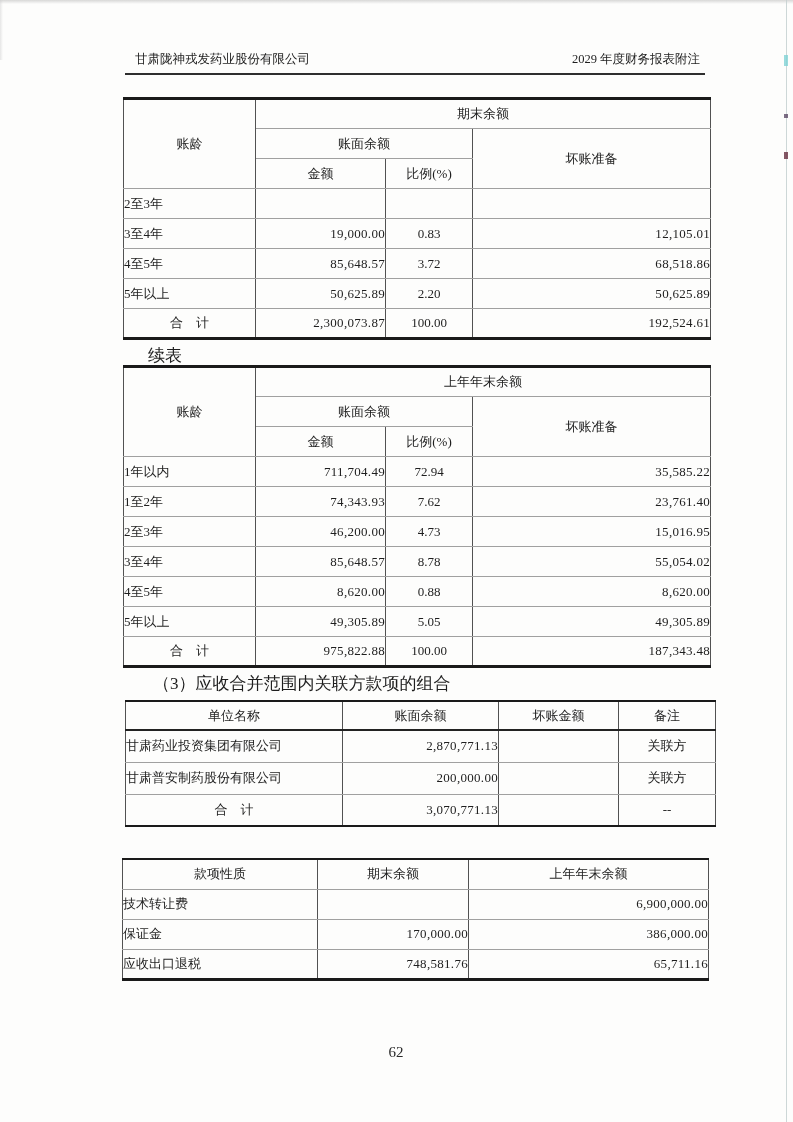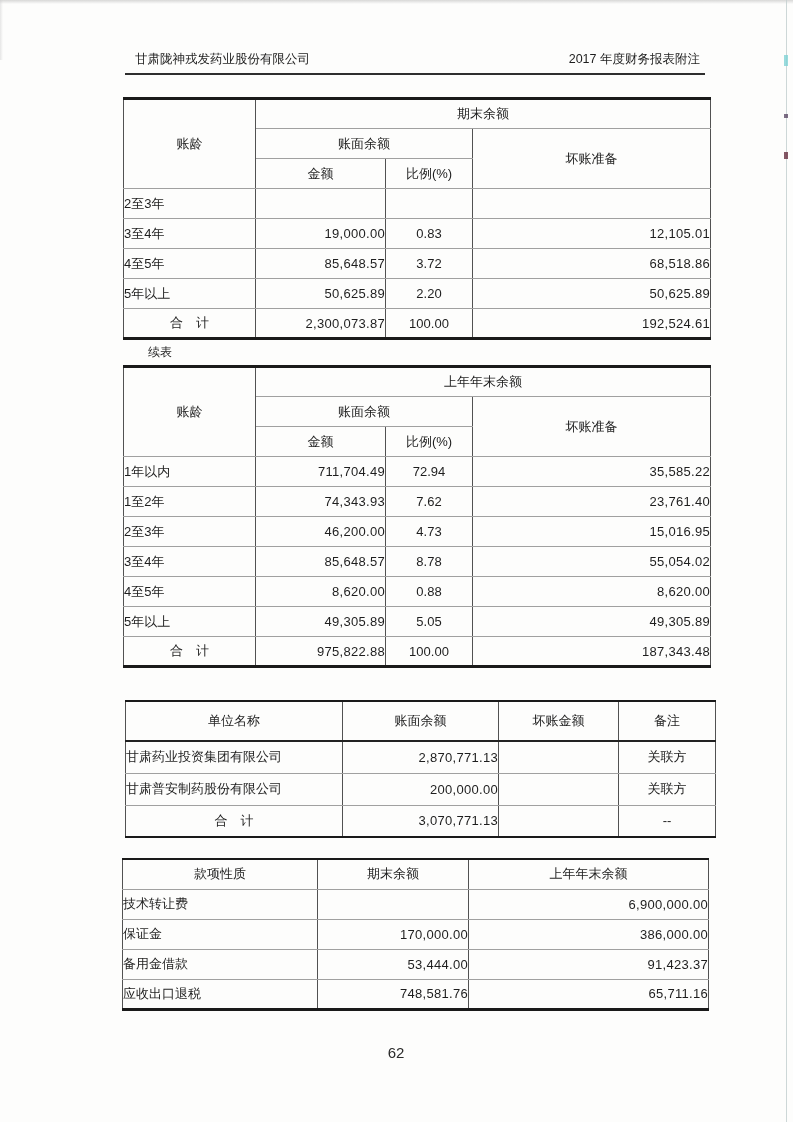--- a/index.html
+++ b/index.html
@@ -4,7 +4,7 @@
 <style>
   html,body{margin:0;padding:0;background:#ffffff;}
   .page{position:relative;width:793px;height:1122px;background:#fdfdfc;overflow:hidden;
-        font-family:Liberation Sans, sans-serif;color:#1e1e1e;}
+        font-family:Liberation Serif, serif;color:#1e1e1e;}
   .edge-top{position:absolute;top:0;left:0;width:793px;height:4px;
             background:linear-gradient(#b9b9b9,rgba(255,255,255,0));opacity:.55;}
   .edge-left{position:absolute;top:0;left:0;width:3px;height:60px;

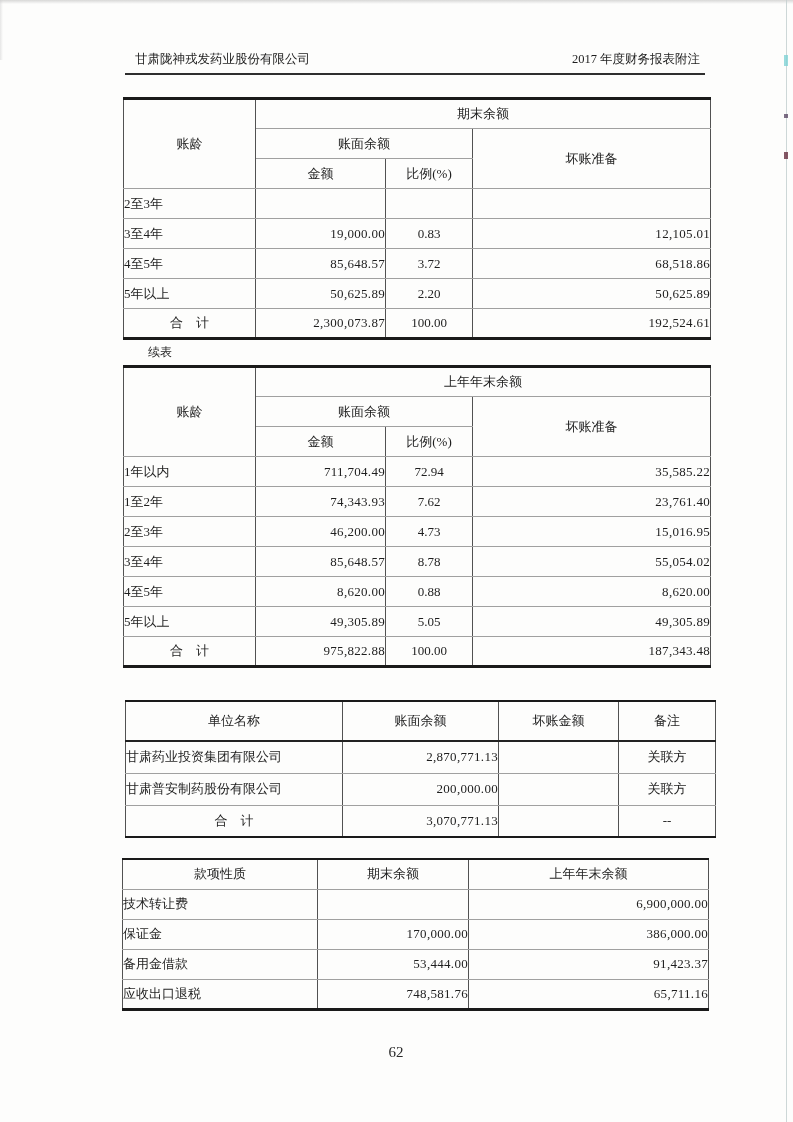--- a/index.html
+++ b/index.html
@@ -60,7 +60,7 @@
   <div class="speck maroon"></div>
 
   <div class="hdr hdr-left">甘肃陇神戎发药业股份有限公司</div>
-  <div class="hdr hdr-right">2017 年度财务报表附注</div>
+  <div class="hdr hdr-right">2029 年度财务报表附注</div>
   <div class="hdr-rule"></div>
 
   <table class="tbl tbl1">

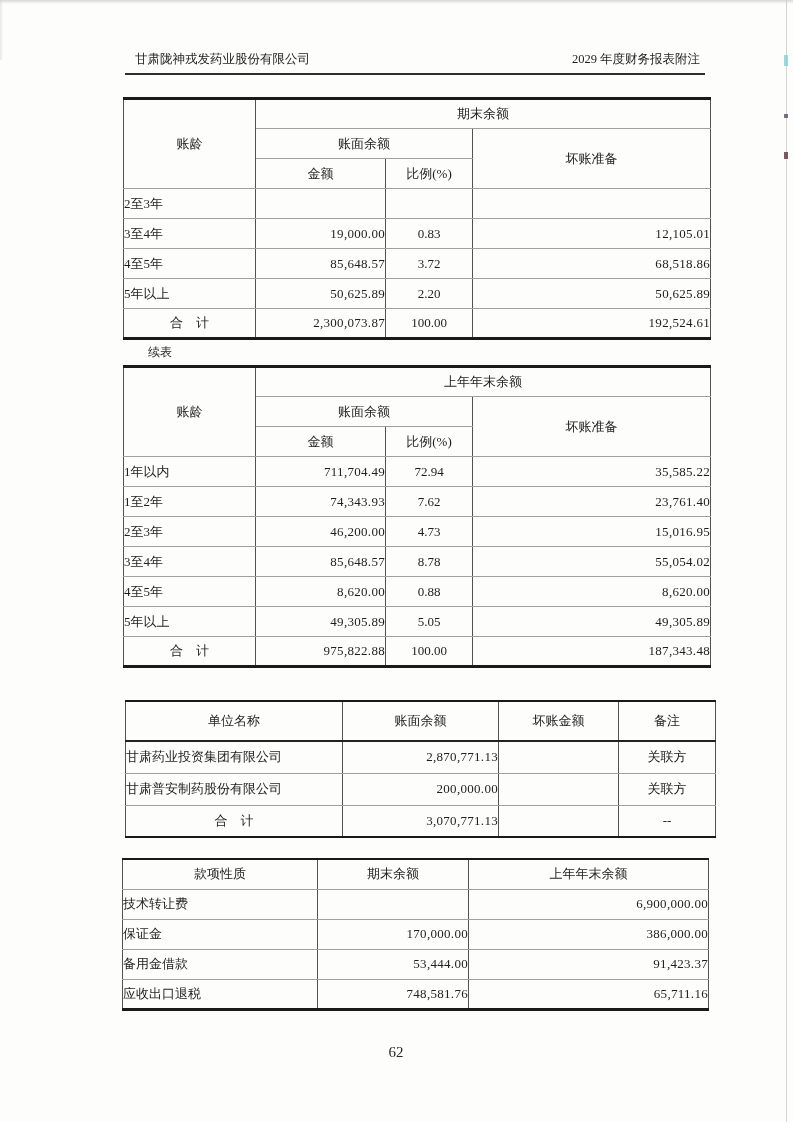--- a/index.html
+++ b/index.html
@@ -20,7 +20,7 @@
   .hdr-right{left:400px;top:51px;width:300px;text-align:right;}
   .hdr-rule{position:absolute;left:125px;top:73px;width:580px;height:2px;background:#2e2e2e;}
 
-  .sec{position:absolute;font-size:12px;white-space:nowrap;}
+  .sec{position:absolute;font-size:17px;white-space:nowrap;}
   .sec-continued{left:148px;top:344px;}
   .sec-related{left:153px;top:672px;}
   .sec-other{left:148px;top:835px;}

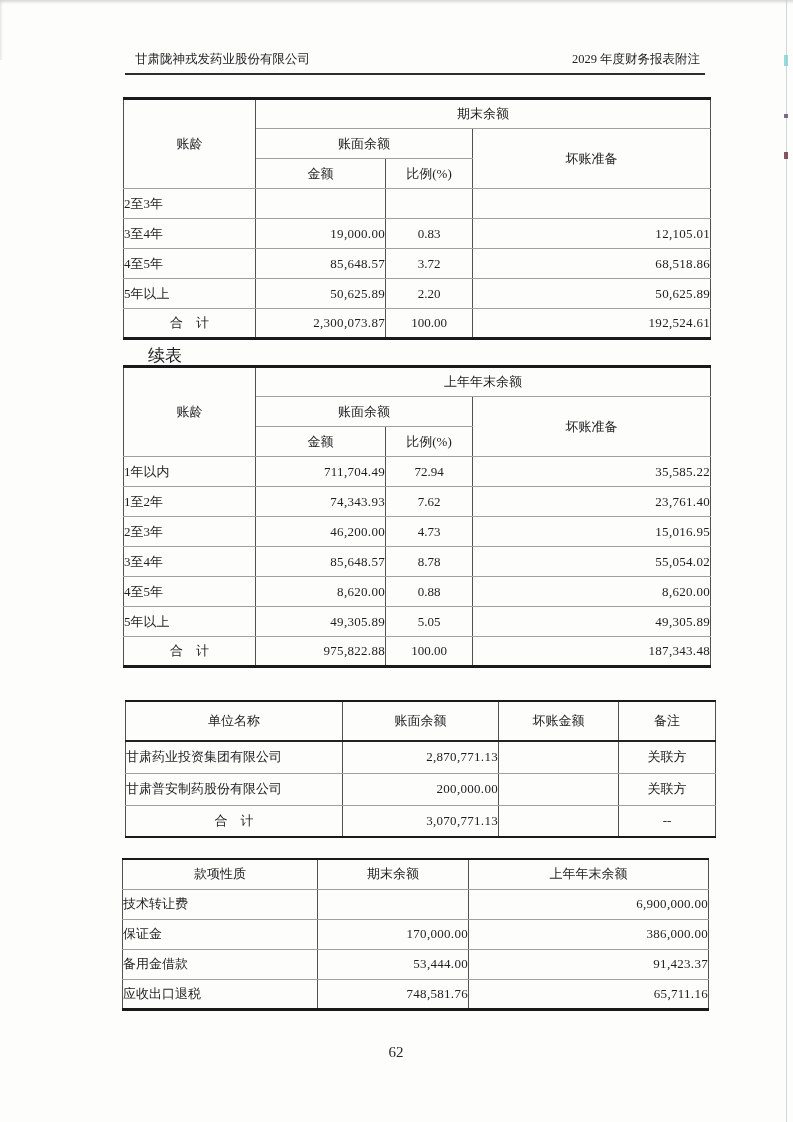--- a/index.html
+++ b/index.html
@@ -183,6 +183,7 @@
   </tbody>
     </table>
 
+  <div class="sec sec-related">（3）应收合并范围内关联方款项的组合</div>
 
   <table class="tbl tbl3">
     <colgroup>

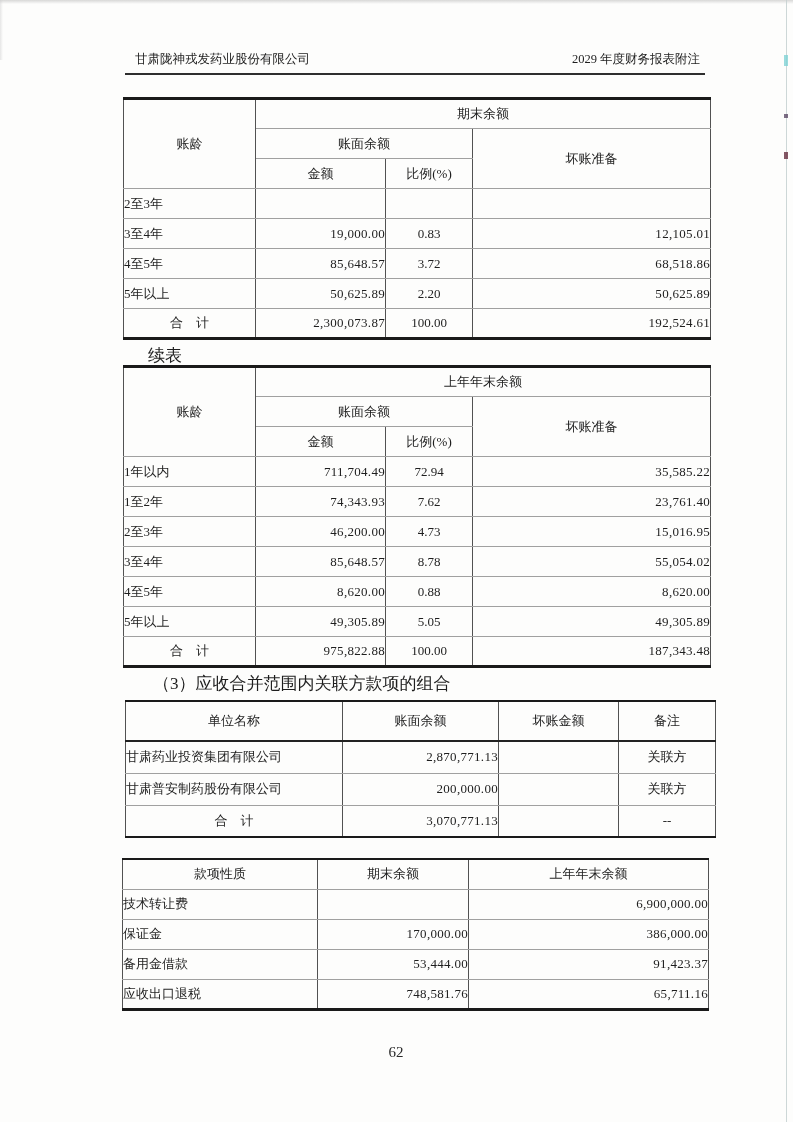--- a/index.html
+++ b/index.html
@@ -39,7 +39,7 @@
         border-top:2px solid #1a1a1a;border-bottom:3px solid #1a1a1a;}
   .tbl1 tr,.tbl2 tr{height:30px;}
   .tbl3 tr{height:32px;}
-  .tbl3 tr.hrow{height:40px;margin-top:44px;}
+  .tbl3 tr.hrow{height:29px;margin-top:44px;}
   .tbl4 tr{height:30px;}
   .tbl3 tr.hrow td{border-bottom:2px solid #222222;}
   td.hc{text-align:center;}

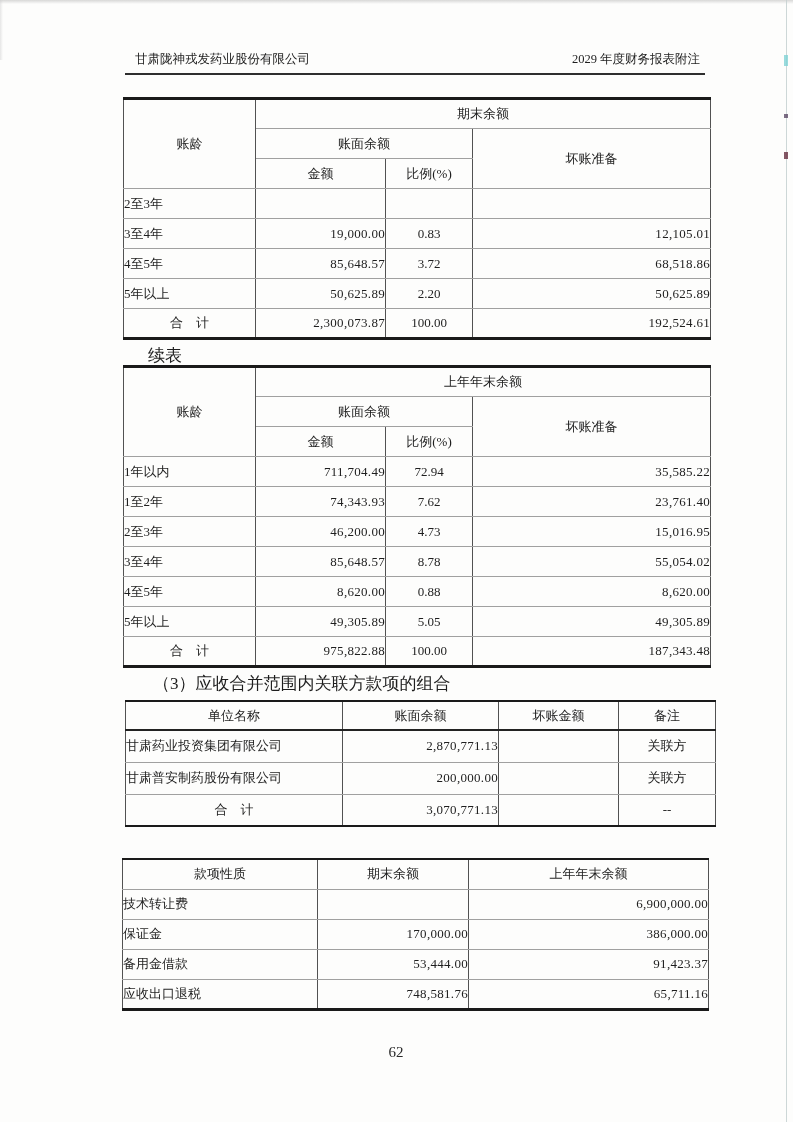--- a/index.html
+++ b/index.html
@@ -244,11 +244,6 @@
       <td class="num">386,000.00</td>
     </tr>
     <tr>
-      <td class="lbl">备用金借款</td>
-      <td class="num">53,444.00</td>
-      <td class="num">91,423.37</td>
-    </tr>
-    <tr>
       <td class="lbl">应收出口退税</td>
       <td class="num">748,581.76</td>
       <td class="num">65,711.16</td>

